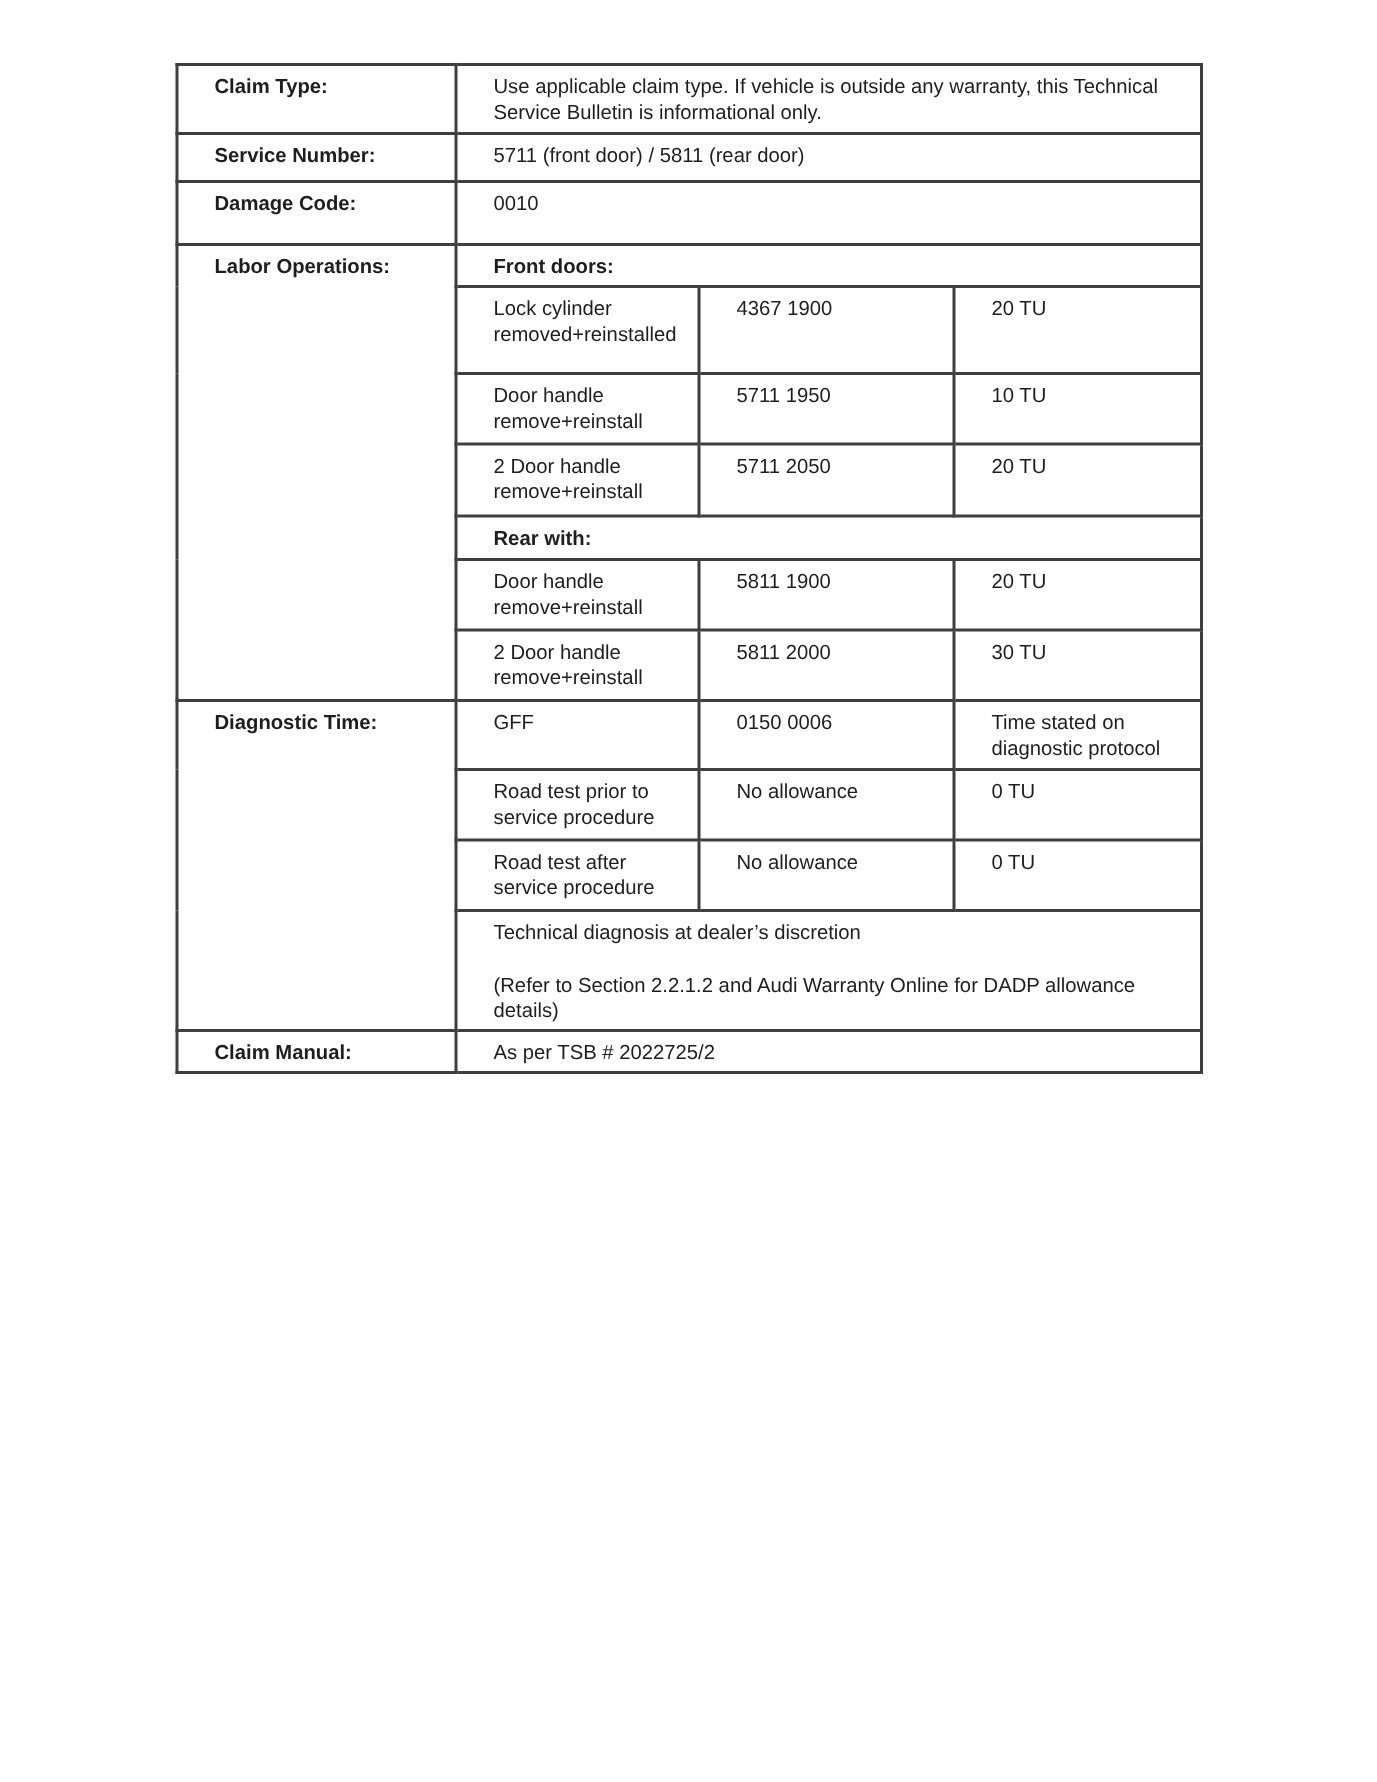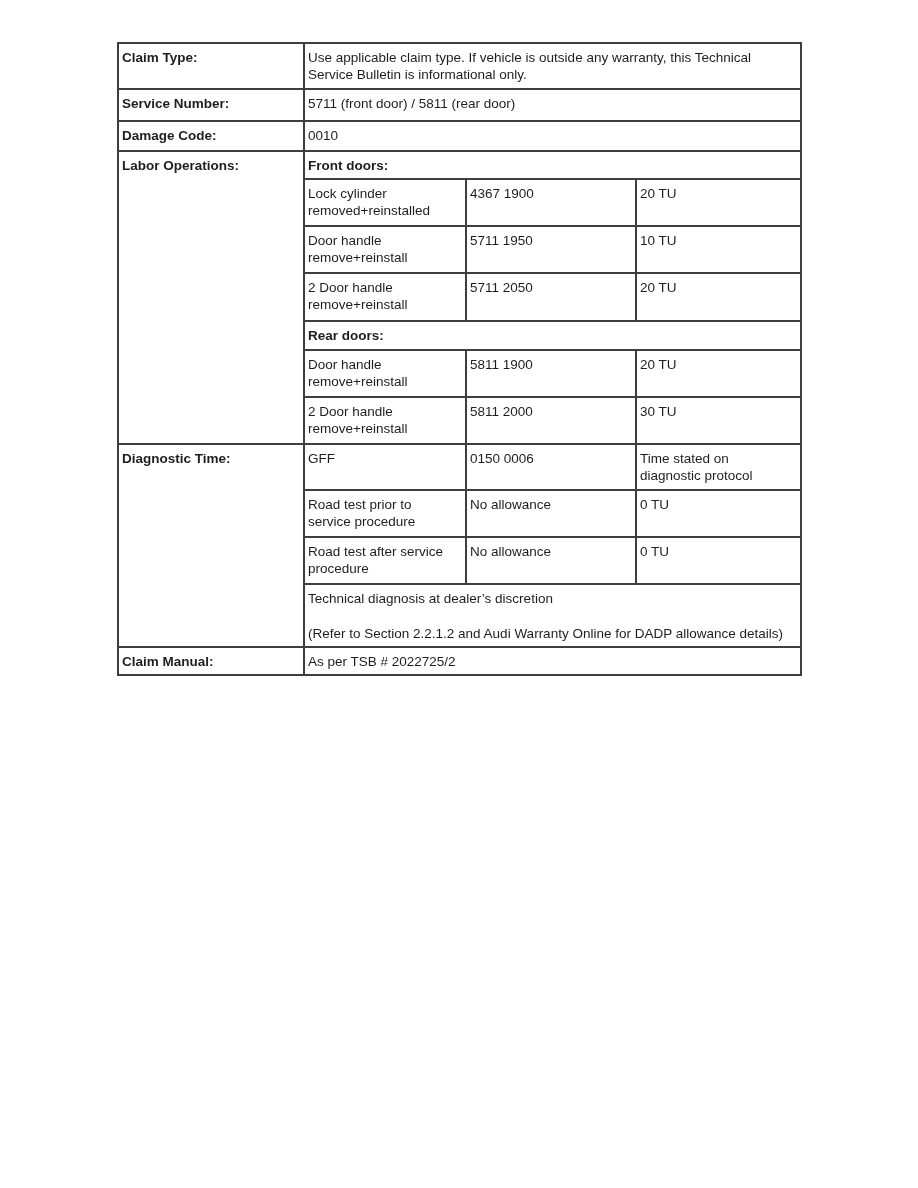--- a/index.html
+++ b/index.html
@@ -25,7 +25,7 @@
   table.claim-table td {
     border: 2px solid #3e3e3e;
     vertical-align: top;
-    padding: 5px 8px 4px 3px;
+    padding: 5px 8px 4px 24px;
     font-size: 13.5px;
     line-height: 17px;
     color: #1e1e1e;

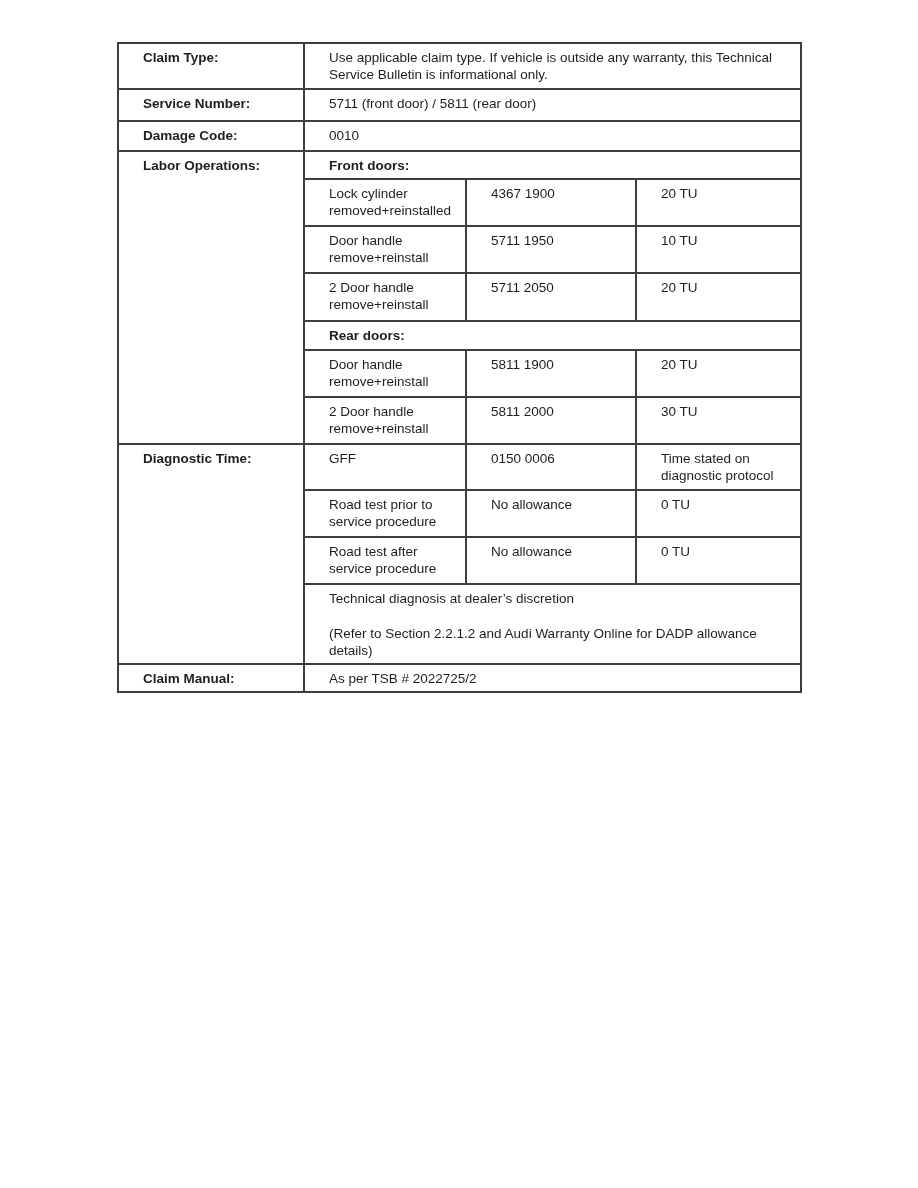--- a/index.html
+++ b/index.html
@@ -68,7 +68,7 @@
       <td colspan="3">5711 (front door) / 5811 (rear door)</td>
     </tr>
 
-    <tr style="height:30px">
+    <tr style="height:42px">
       <td class="label">Damage Code:</td>
       <td colspan="3">0010</td>
     </tr>

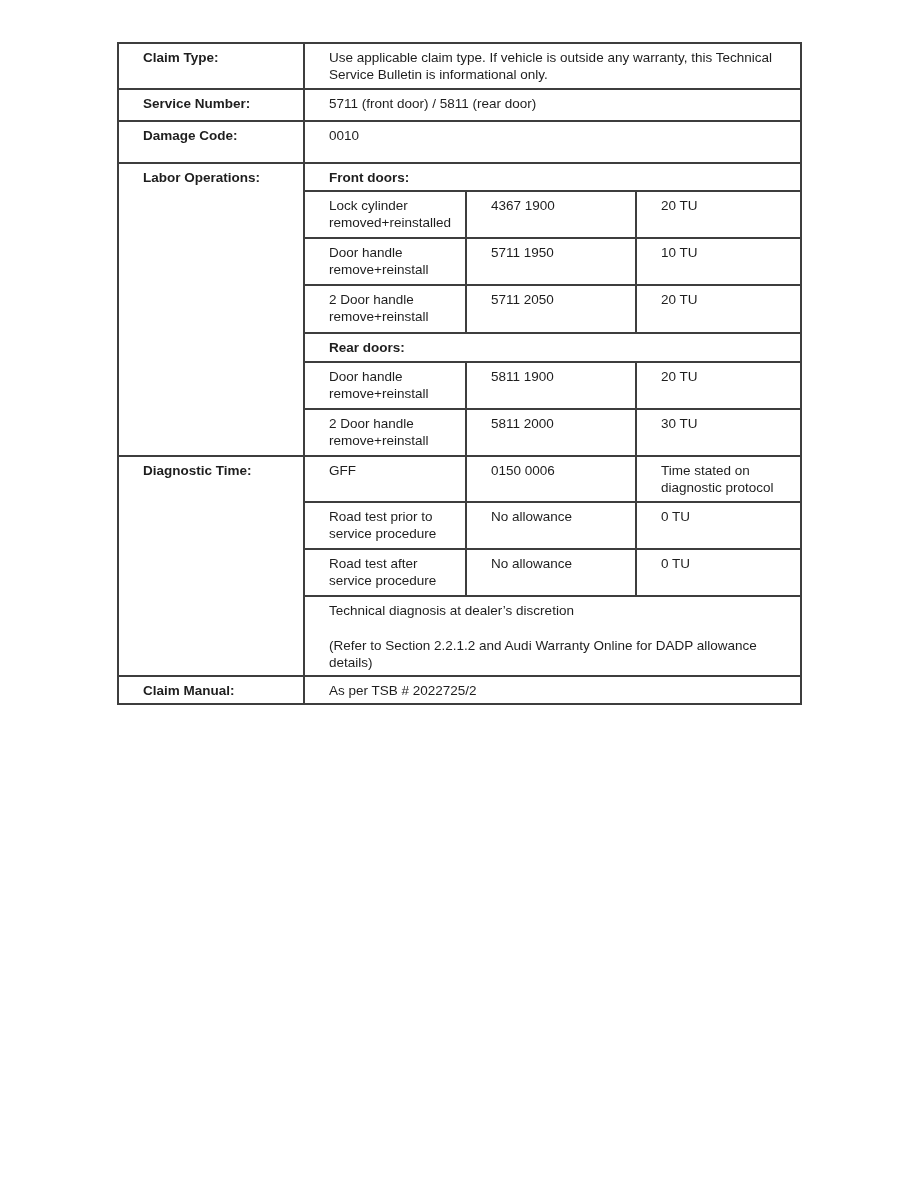--- a/index.html
+++ b/index.html
@@ -77,7 +77,7 @@
       <td class="label" rowspan="7">Labor Operations:</td>
       <td colspan="3" class="section-header">Front doors:</td>
     </tr>
-    <tr style="height:47px">
+    <tr style="height:58px">
       <td>Lock cylinder removed+reinstalled</td>
       <td>4367 1900</td>
       <td>20 TU</td>

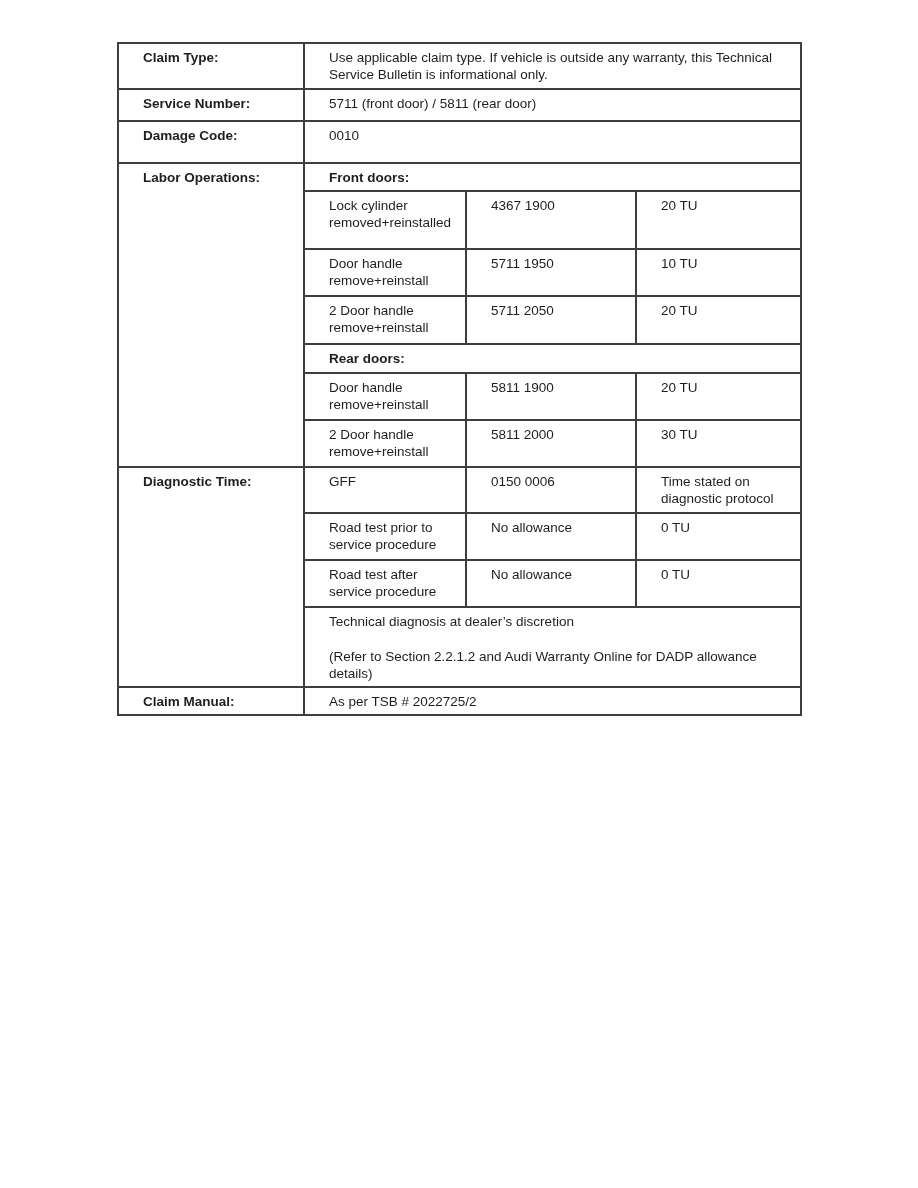--- a/index.html
+++ b/index.html
@@ -93,7 +93,7 @@
       <td>20 TU</td>
     </tr>
     <tr style="height:29px">
-      <td colspan="3" class="section-header">Rear doors:</td>
+      <td colspan="3" class="section-header">Rear with:</td>
     </tr>
     <tr style="height:47px">
       <td>Door handle remove+reinstall</td>

